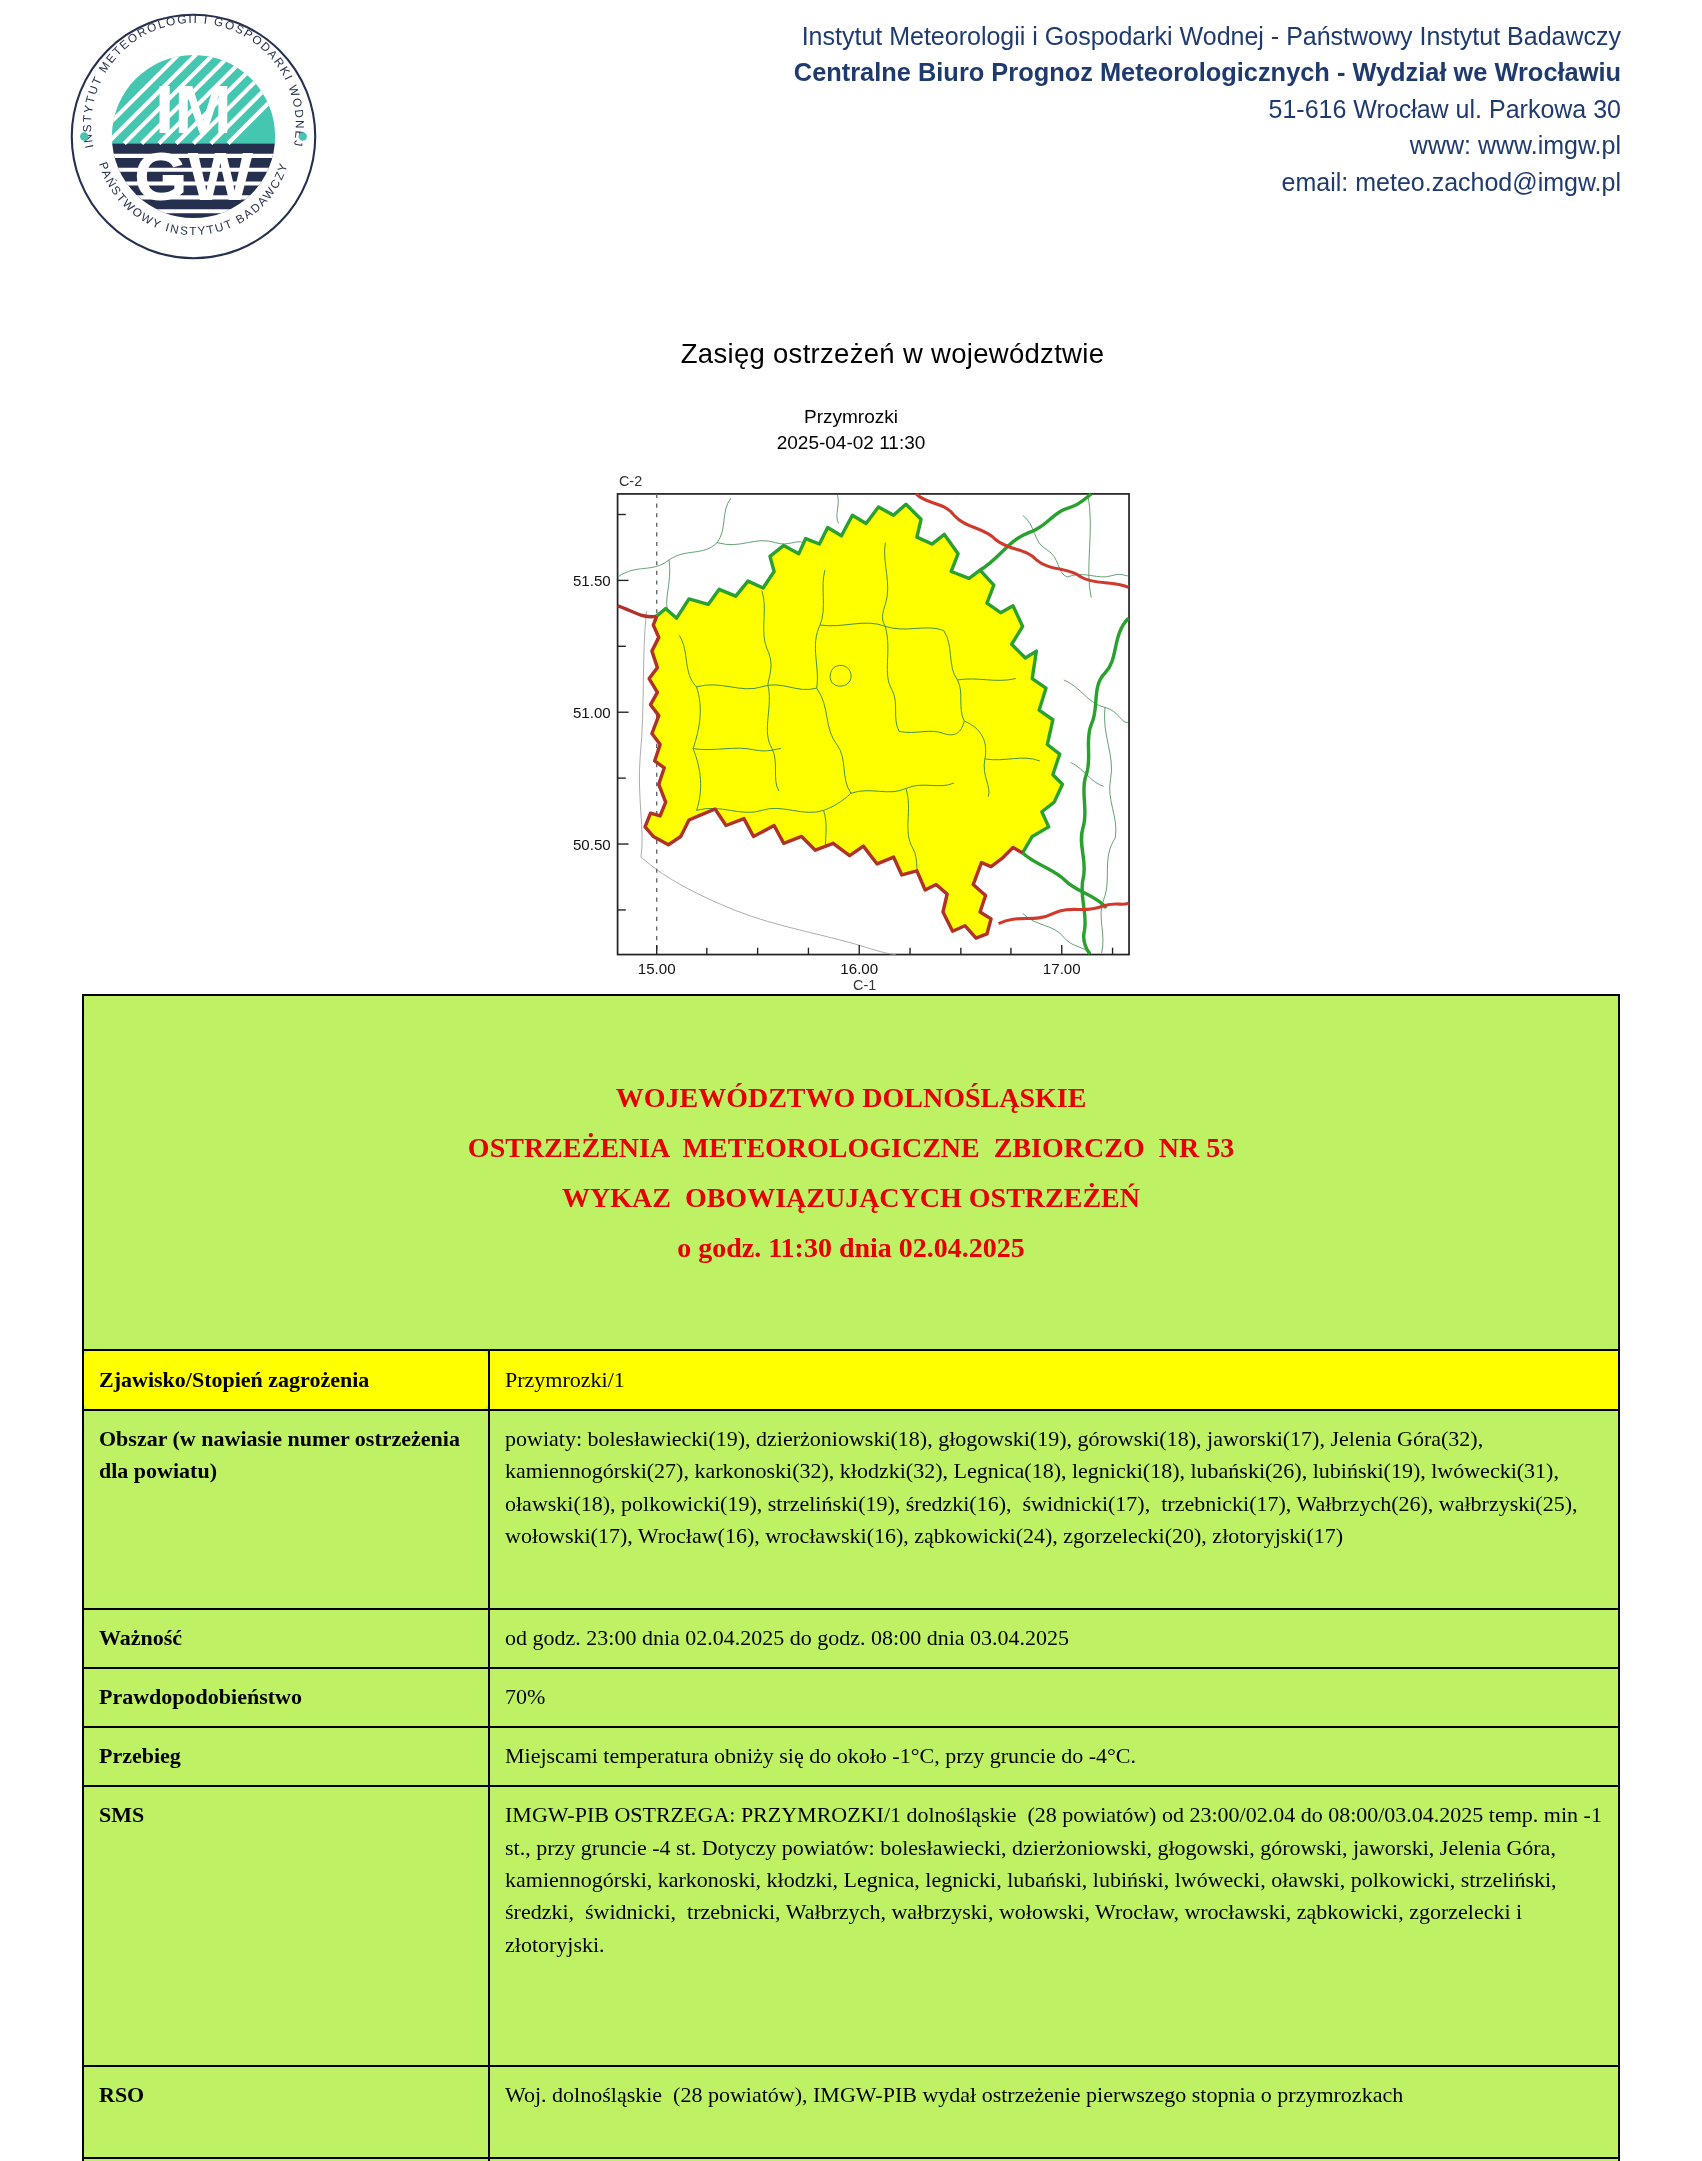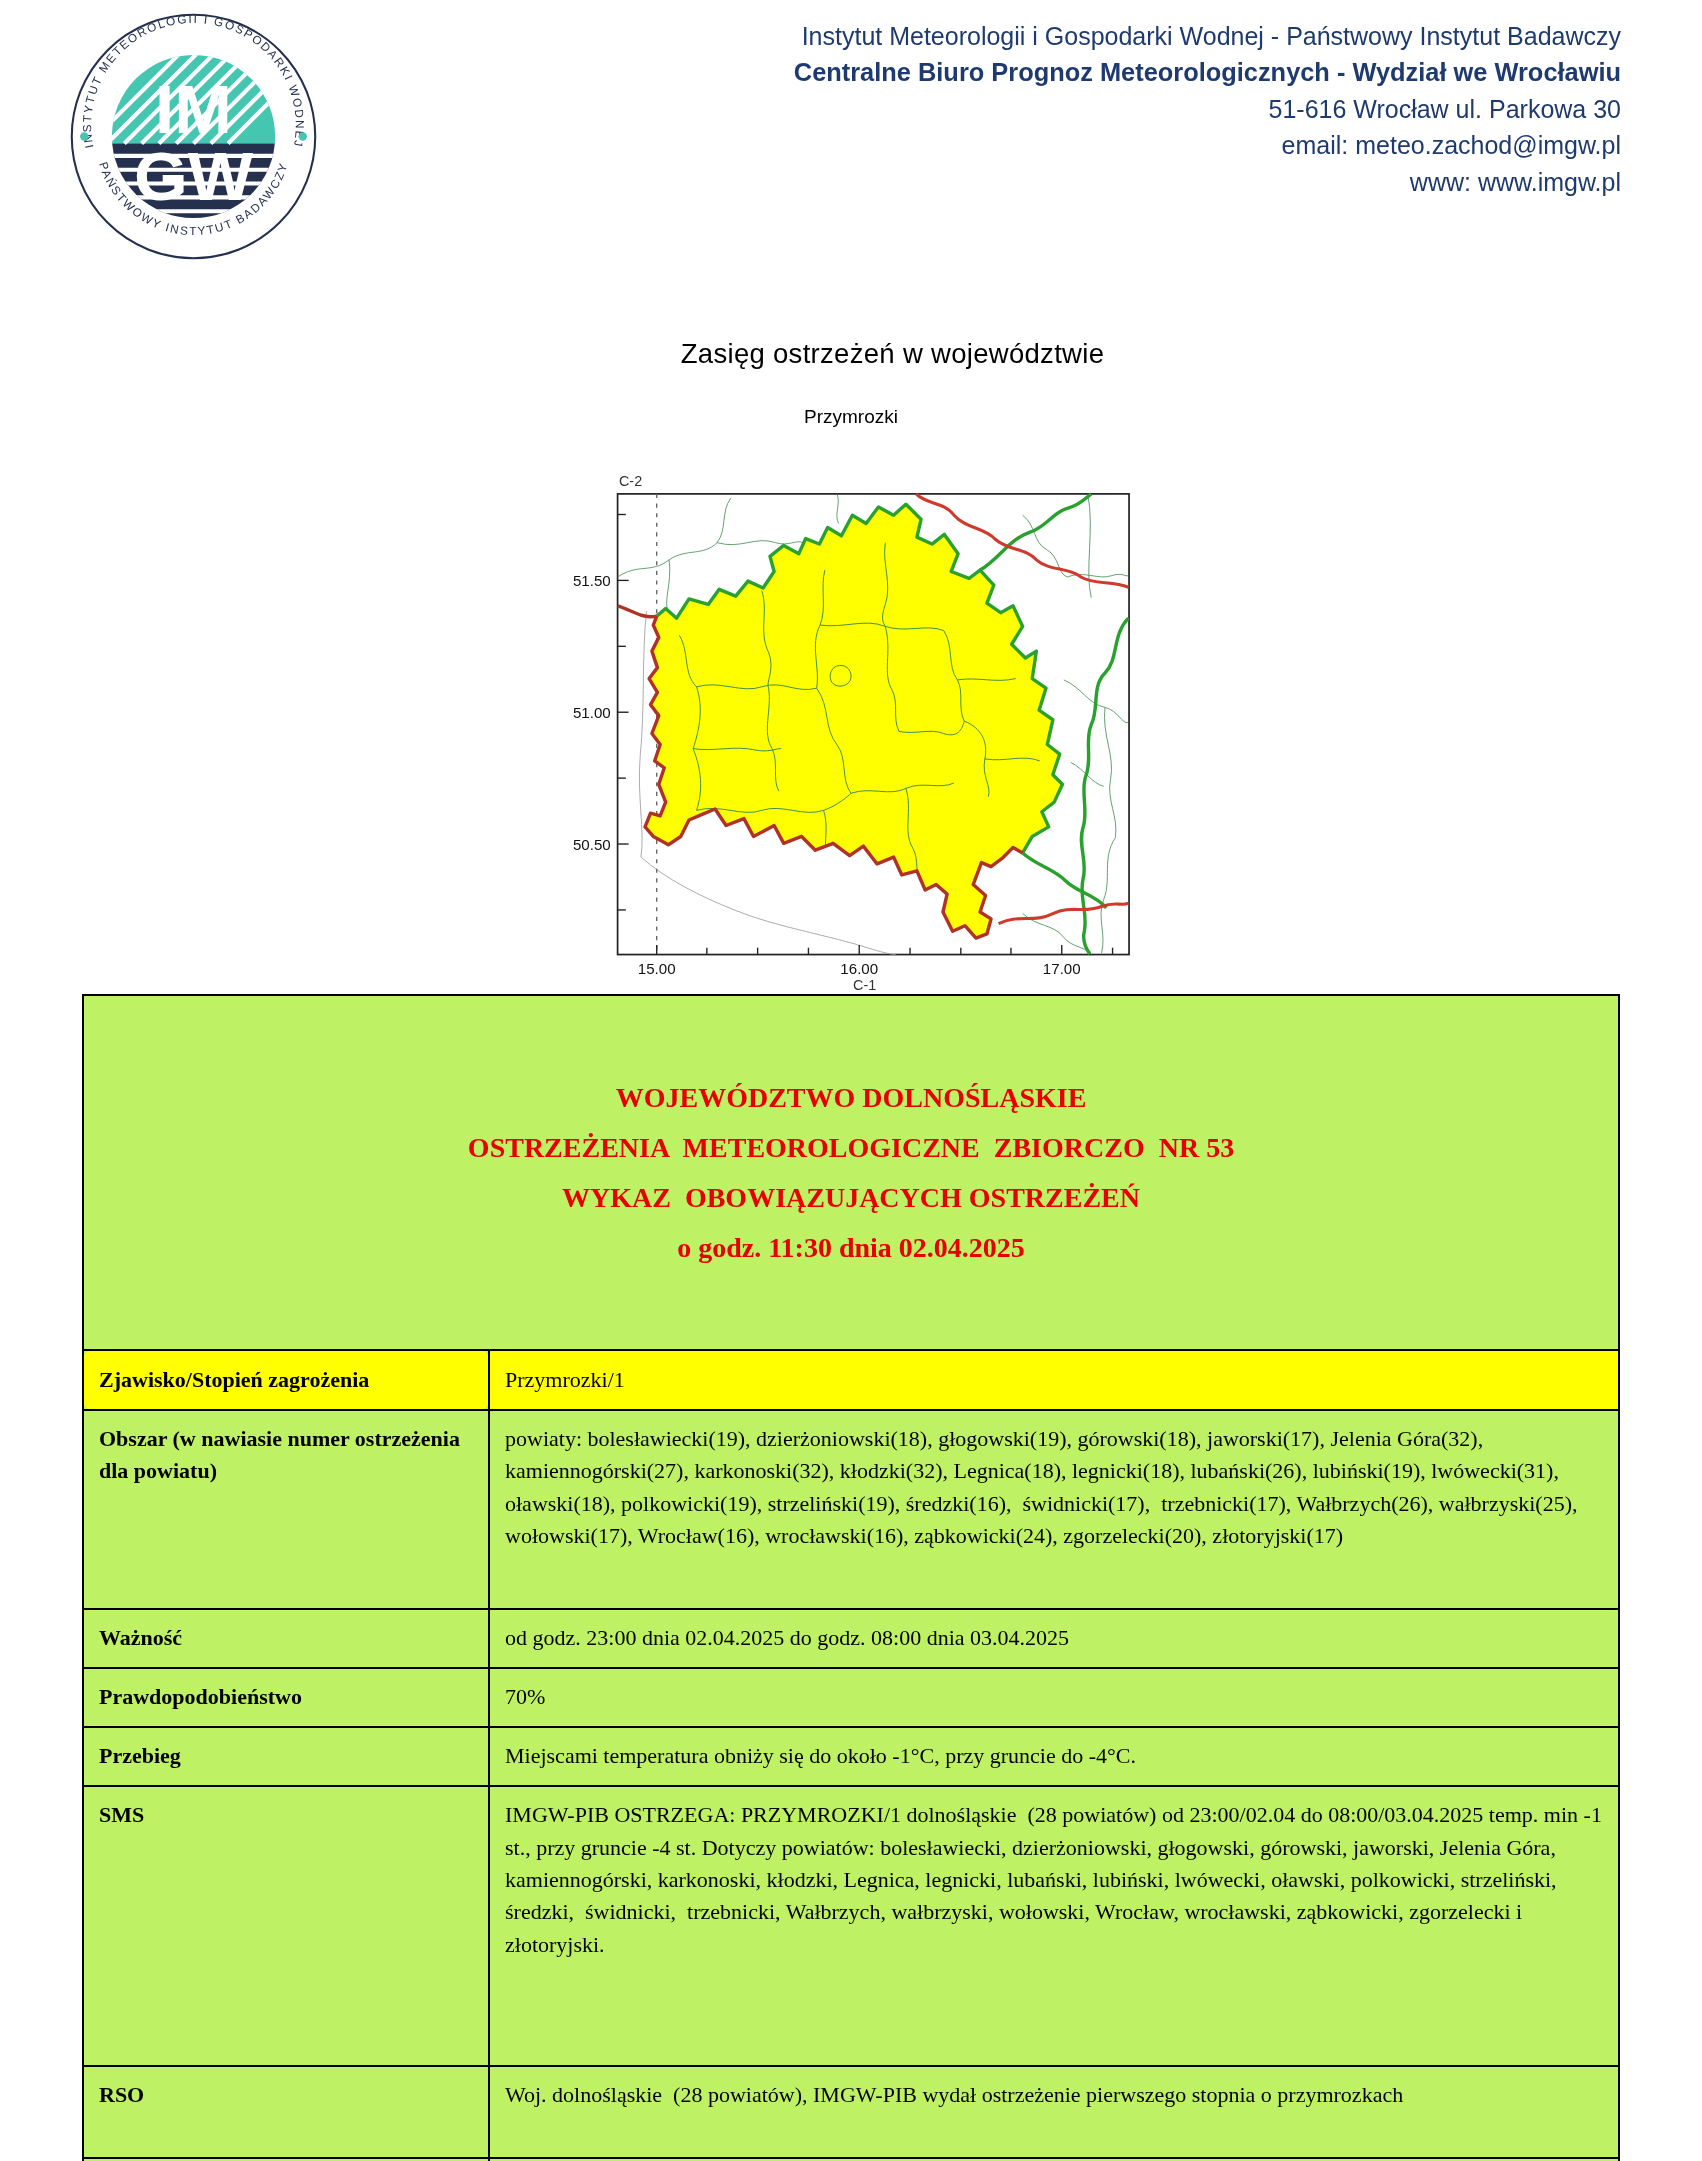--- a/index.html
+++ b/index.html
@@ -91,8 +91,8 @@
   <div>Instytut Meteorologii i Gospodarki Wodnej - Państwowy Instytut Badawczy</div>
   <div class="b">Centralne Biuro Prognoz Meteorologicznych - Wydział we Wrocławiu</div>
   <div>51-616 Wrocław ul. Parkowa 30</div>
+  <div>www: www.imgw.pl</div>
   <div>email: meteo.zachod@imgw.pl</div>
-  <div>www: www.imgw.pl</div>
 </div>
 
 <div class="map-title">Zasięg ostrzeżeń w województwie</div>

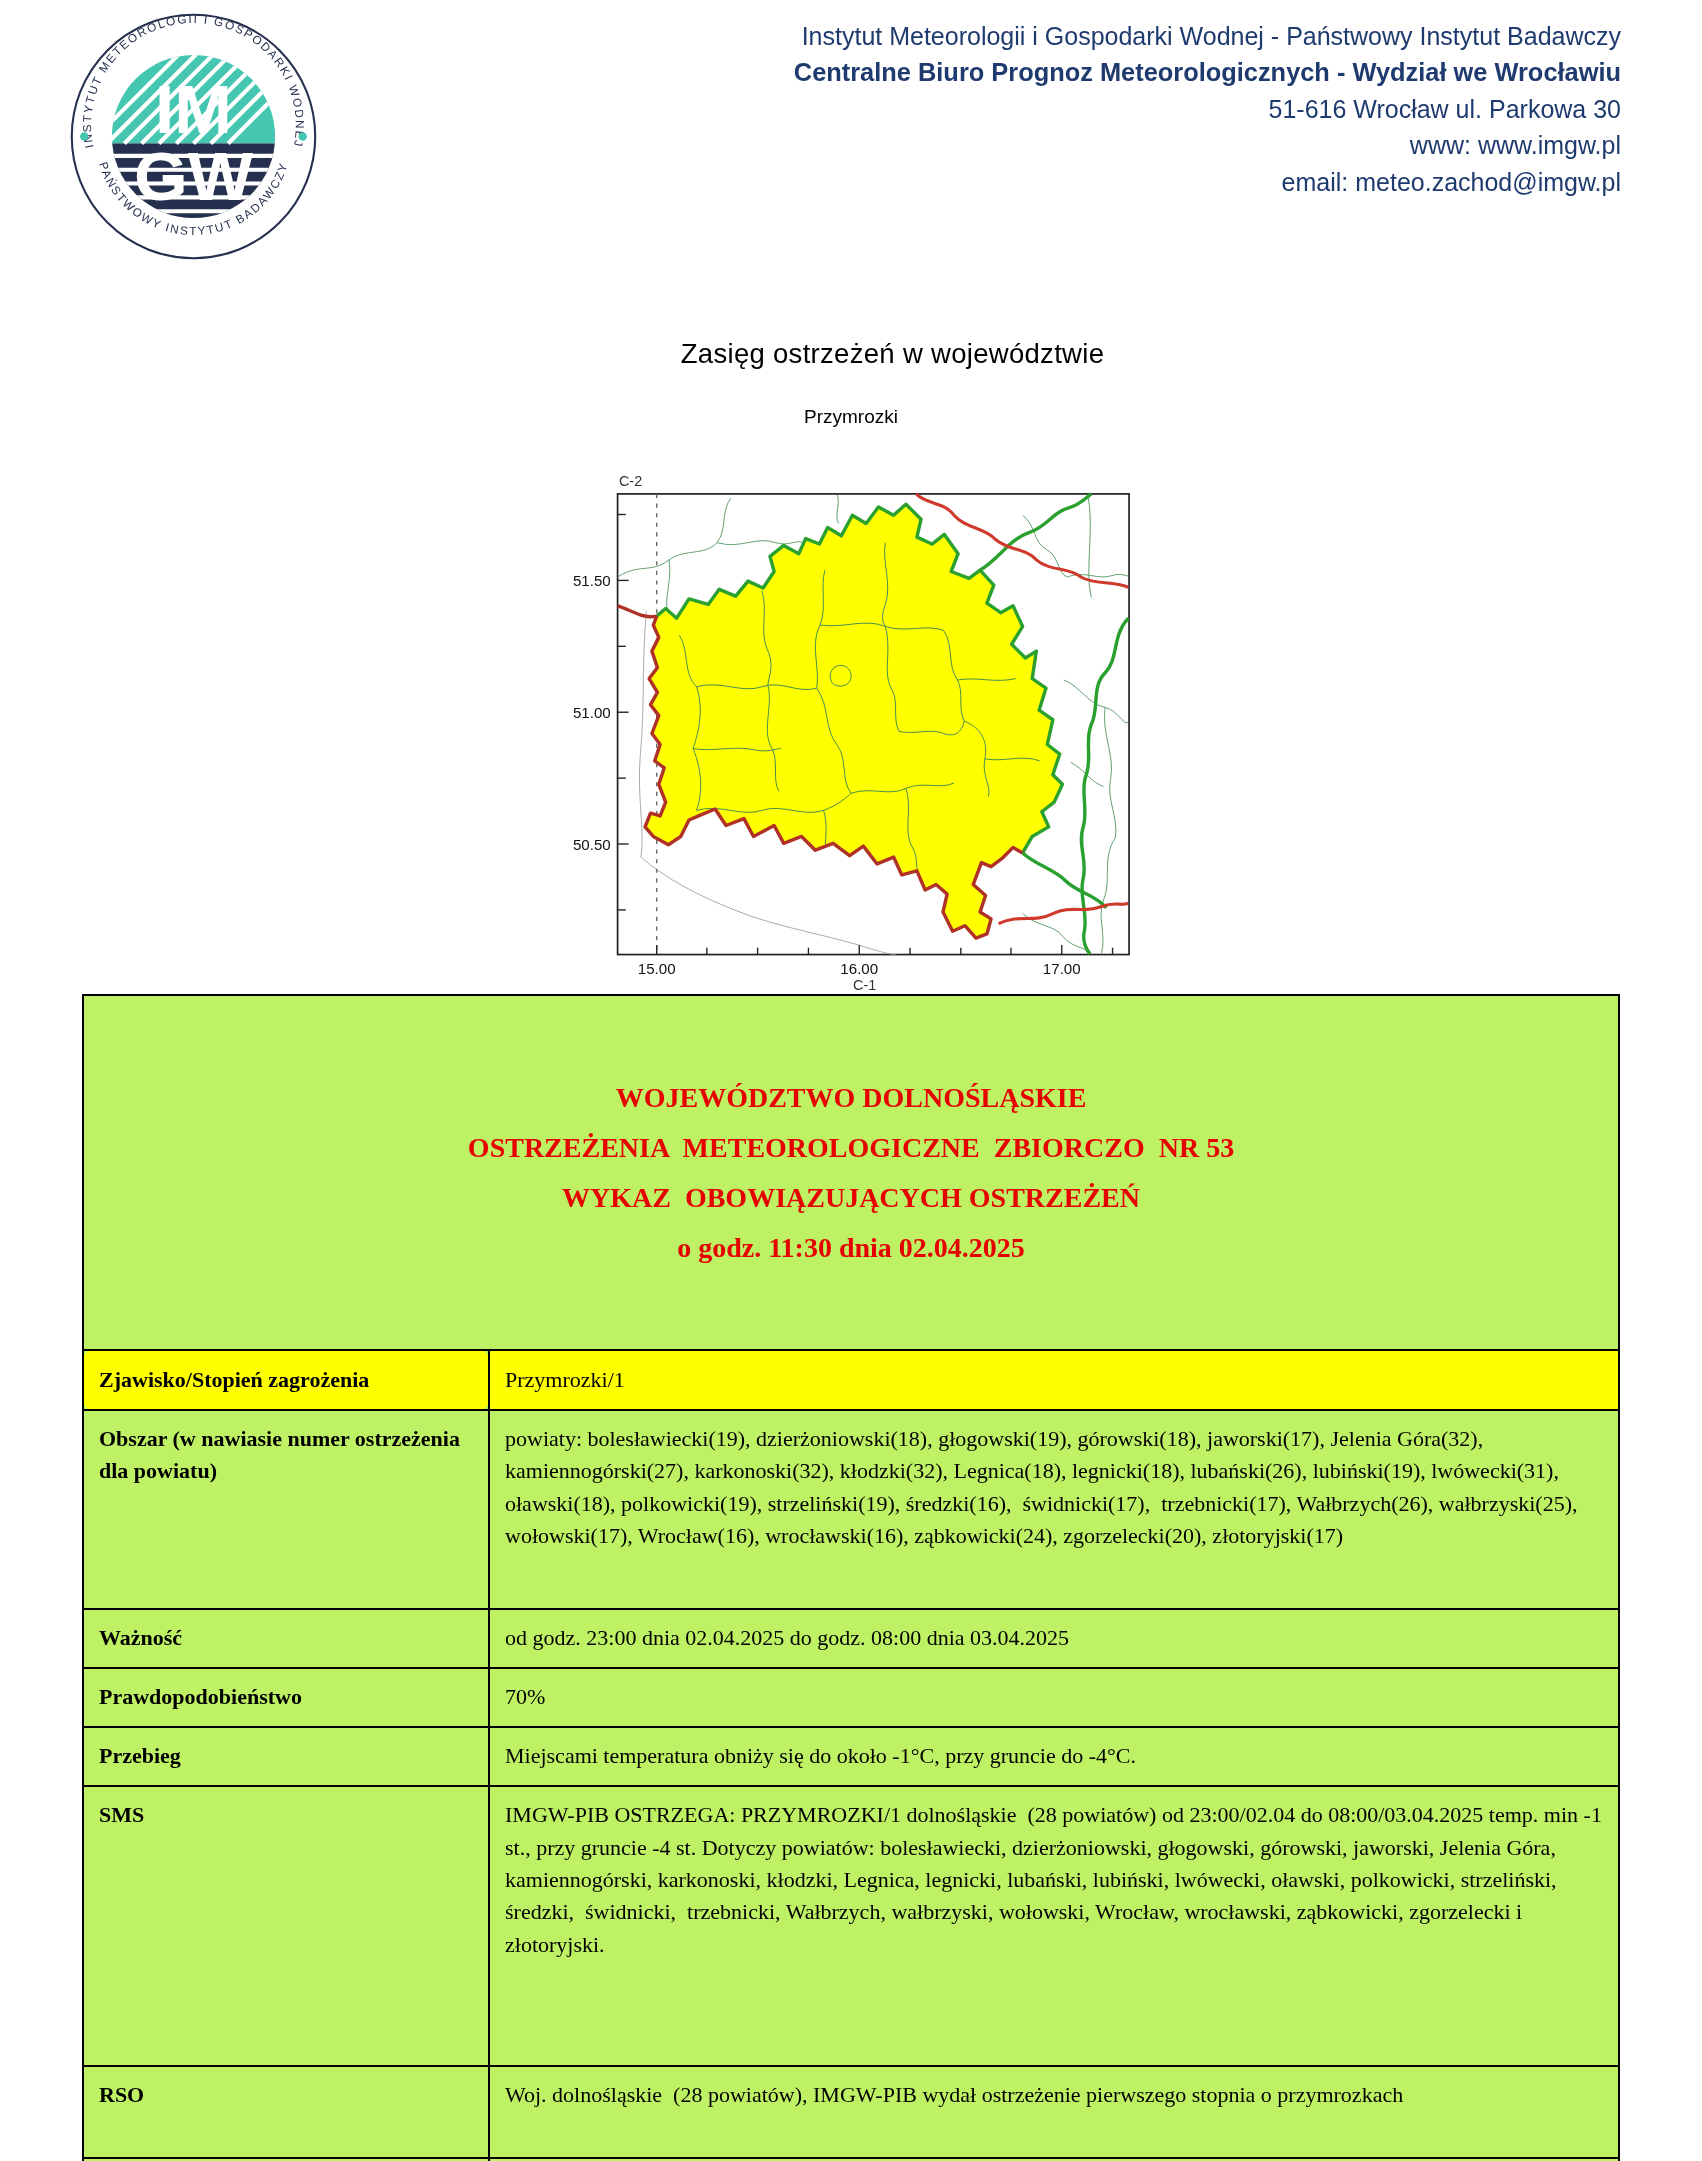--- a/index.html
+++ b/index.html
@@ -98,6 +98,7 @@
 <div class="map-title">Zasięg ostrzeżeń w województwie</div>
 <div class="map-subtitle">
   <div>Przymrozki</div>
+  <div>2025-04-02 11:30</div>
 </div>
 
 <svg class="map-svg" width="618" height="519" viewBox="0 0 900 756">

